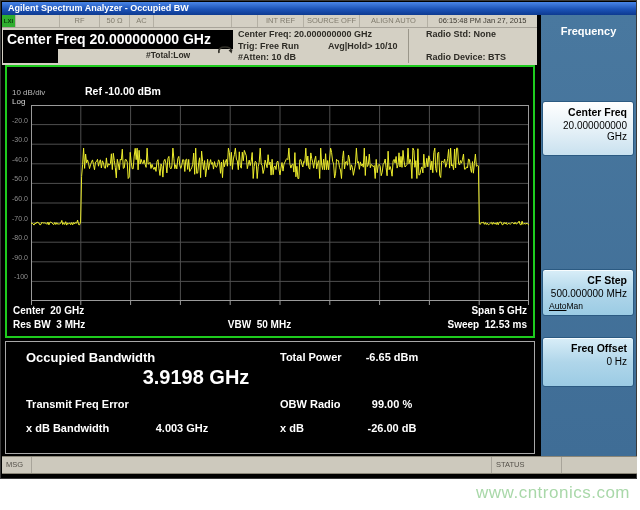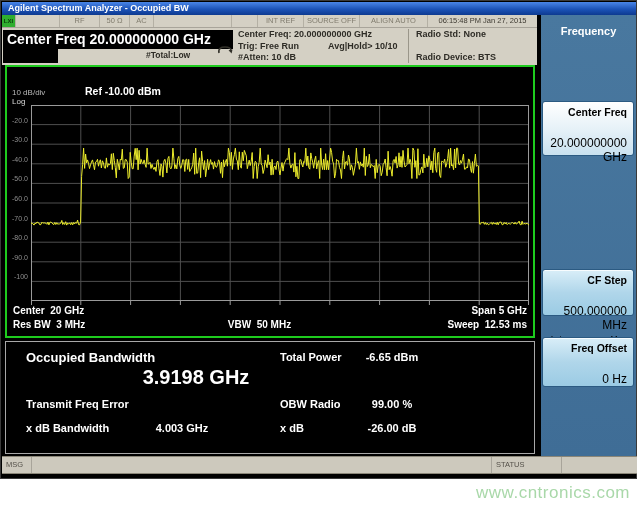--- a/index.html
+++ b/index.html
@@ -32,7 +32,7 @@
   .infocol{position:absolute;font-size:9px;font-weight:bold;color:#2e2c26;line-height:11.5px;white-space:nowrap;}
   .col1{left:236px;top:1px;}
   .col2{left:326px;top:12.5px;}
-  .col3{left:406px;top:1px;border-left:1px solid #9a968a;padding-left:7px;height:34px;}
+  .col3{left:406px;top:1px;border-left:1px solid #9a968a;padding-left:17px;height:34px;}
   .col3 .r2{margin-top:11px;}
 
   

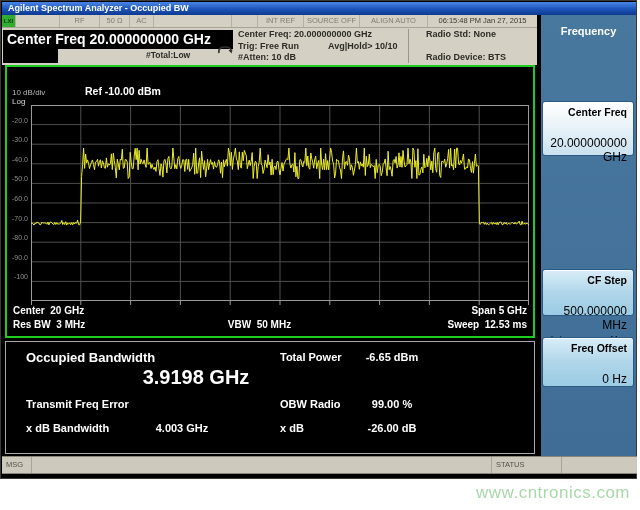--- a/index.html
+++ b/index.html
@@ -73,7 +73,7 @@
     padding:4px 6px;text-align:right;border:1px solid #2b5a82;
     box-shadow:inset 0 1px 0 rgba(255,255,255,.8);cursor:pointer;}
   .skey .klabel{font-size:10.5px;font-weight:bold;color:#000;}
-  .skey .kvalue{font-size:12px;color:#000;margin-top:18px;}
+  .skey .kvalue{font-size:10px;color:#000;margin-top:2px;}
   .skey-selected{top:86px;height:55px;background:linear-gradient(#ffffff,#e4f0f7 55%,#c9e1ef);}
   .skey-cfstep{top:254px;height:47px;background:linear-gradient(#d9eef8,#b0d6ea 50%,#9bcbe4);}
   .skey-foffset{top:322px;height:50px;background:linear-gradient(#d9eef8,#b0d6ea 50%,#9bcbe4);}

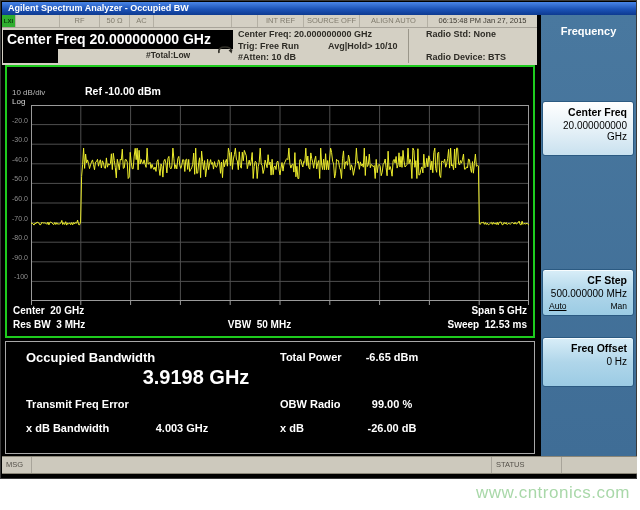--- a/index.html
+++ b/index.html
@@ -77,7 +77,7 @@
   .skey-selected{top:86px;height:55px;background:linear-gradient(#ffffff,#e4f0f7 55%,#c9e1ef);}
   .skey-cfstep{top:254px;height:47px;background:linear-gradient(#d9eef8,#b0d6ea 50%,#9bcbe4);}
   .skey-foffset{top:322px;height:50px;background:linear-gradient(#d9eef8,#b0d6ea 50%,#9bcbe4);}
-  .automan{display:flex;justify-content:space-between;font-size:8.5px;color:#000;margin-top:2px;}
+  .automan{display:flex;justify-content:flex-start;font-size:8.5px;color:#000;margin-top:2px;}
   .automan .auto{text-decoration:underline;cursor:pointer;}
   .automan .man{cursor:pointer;}
 

